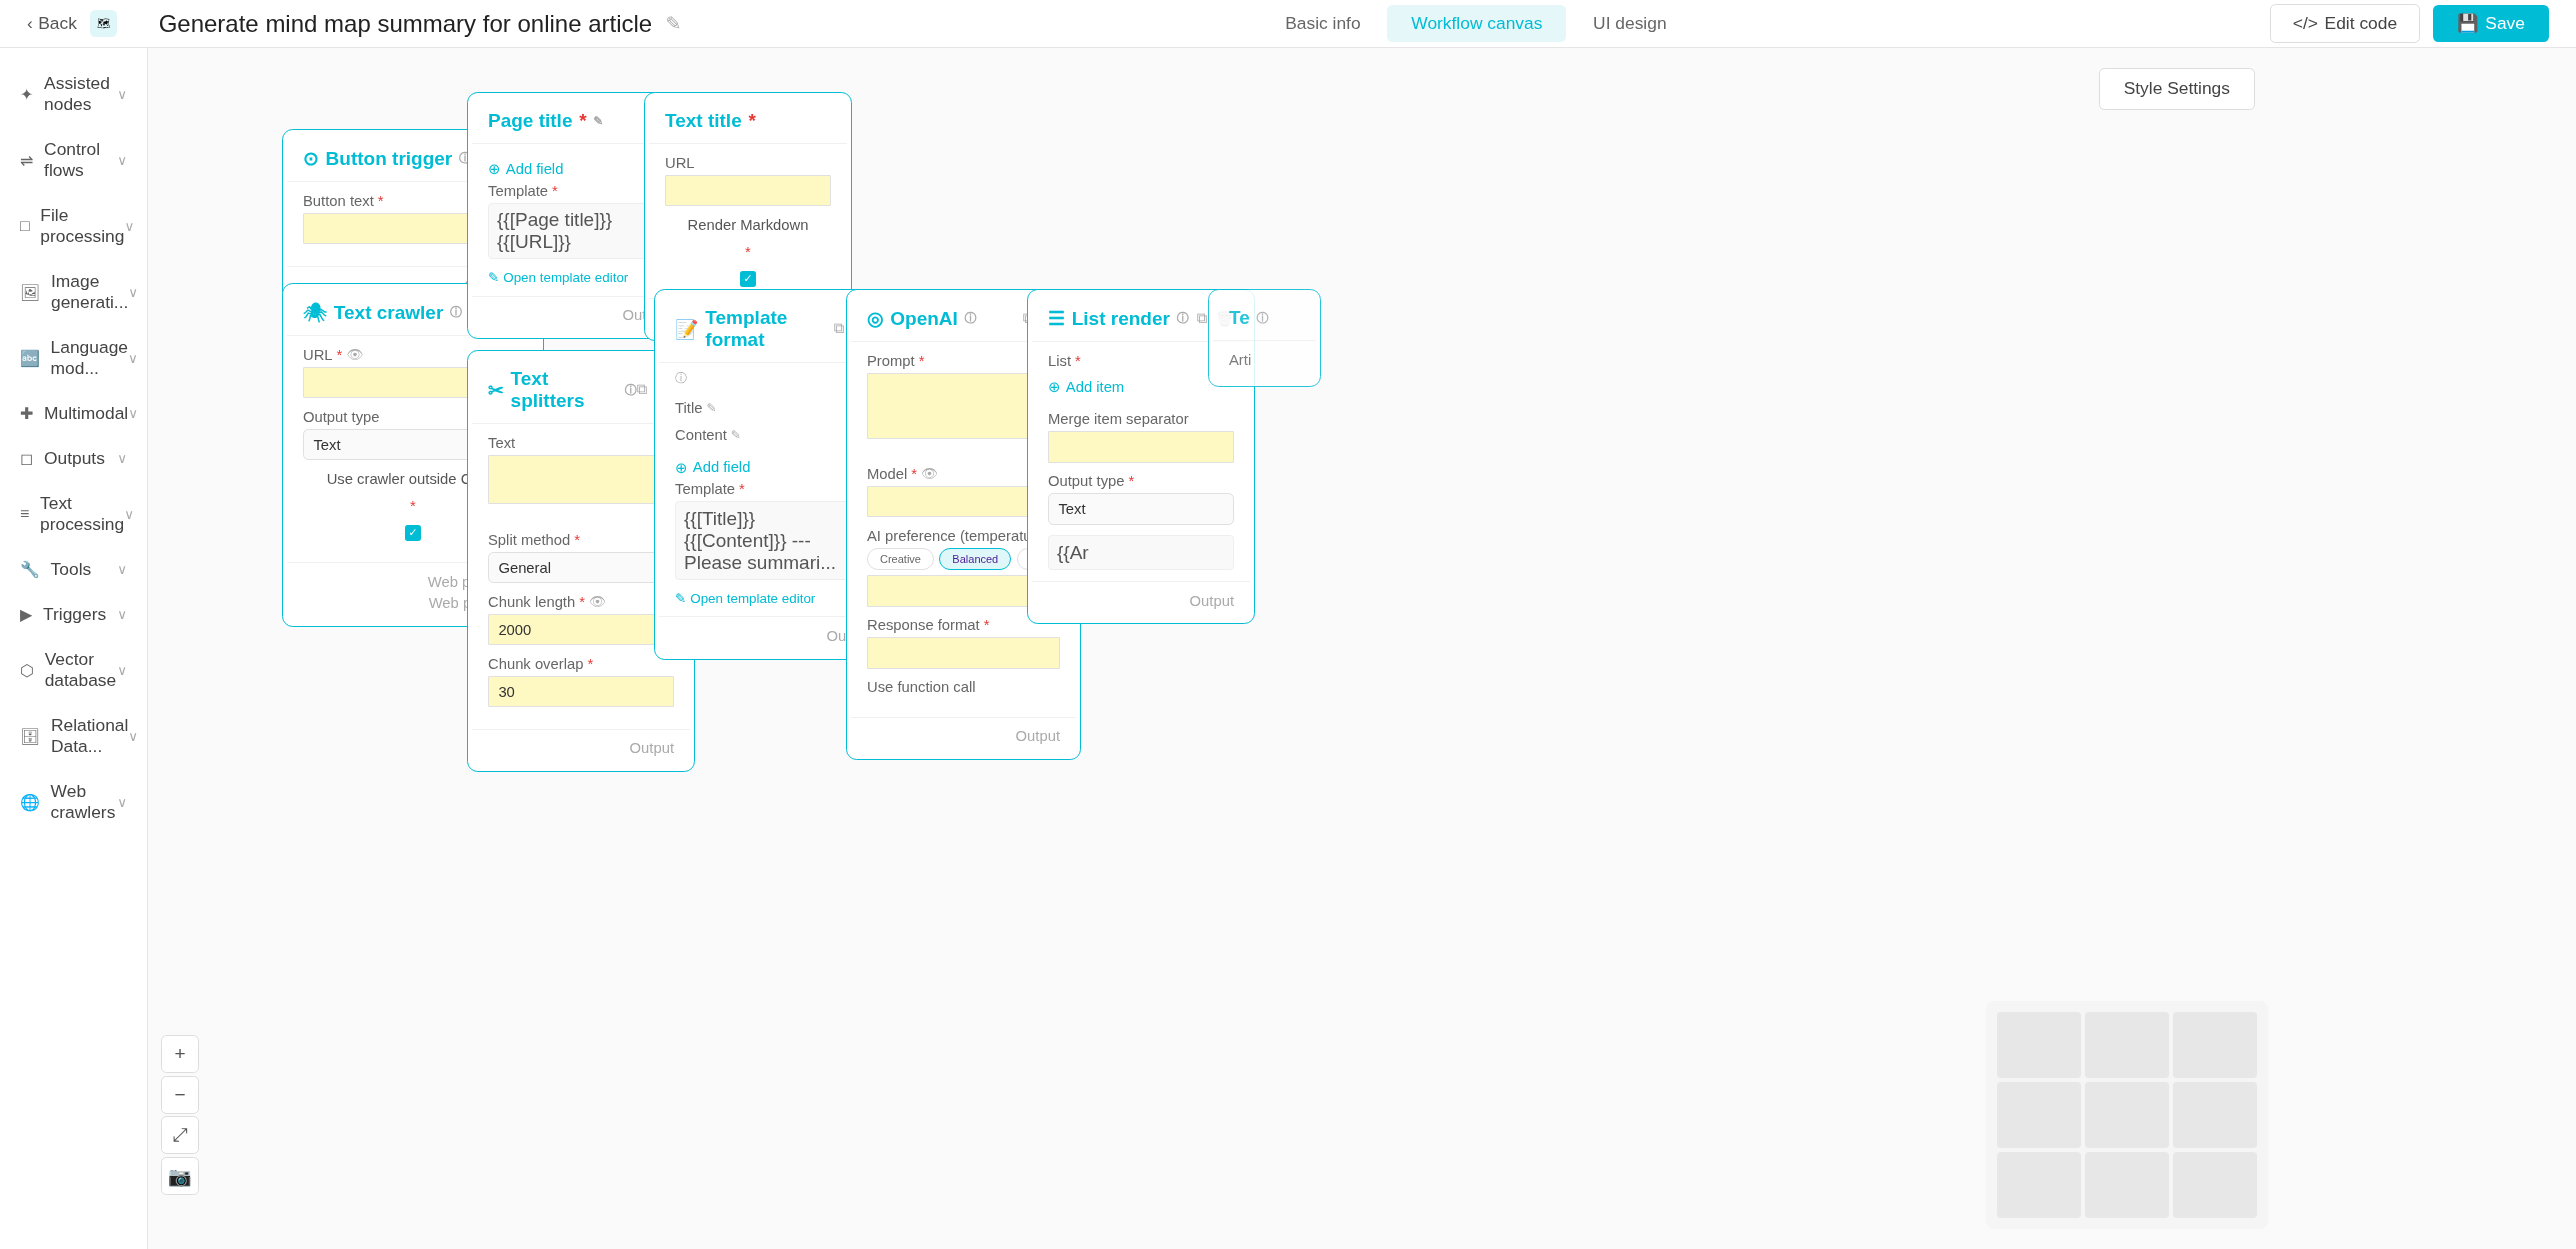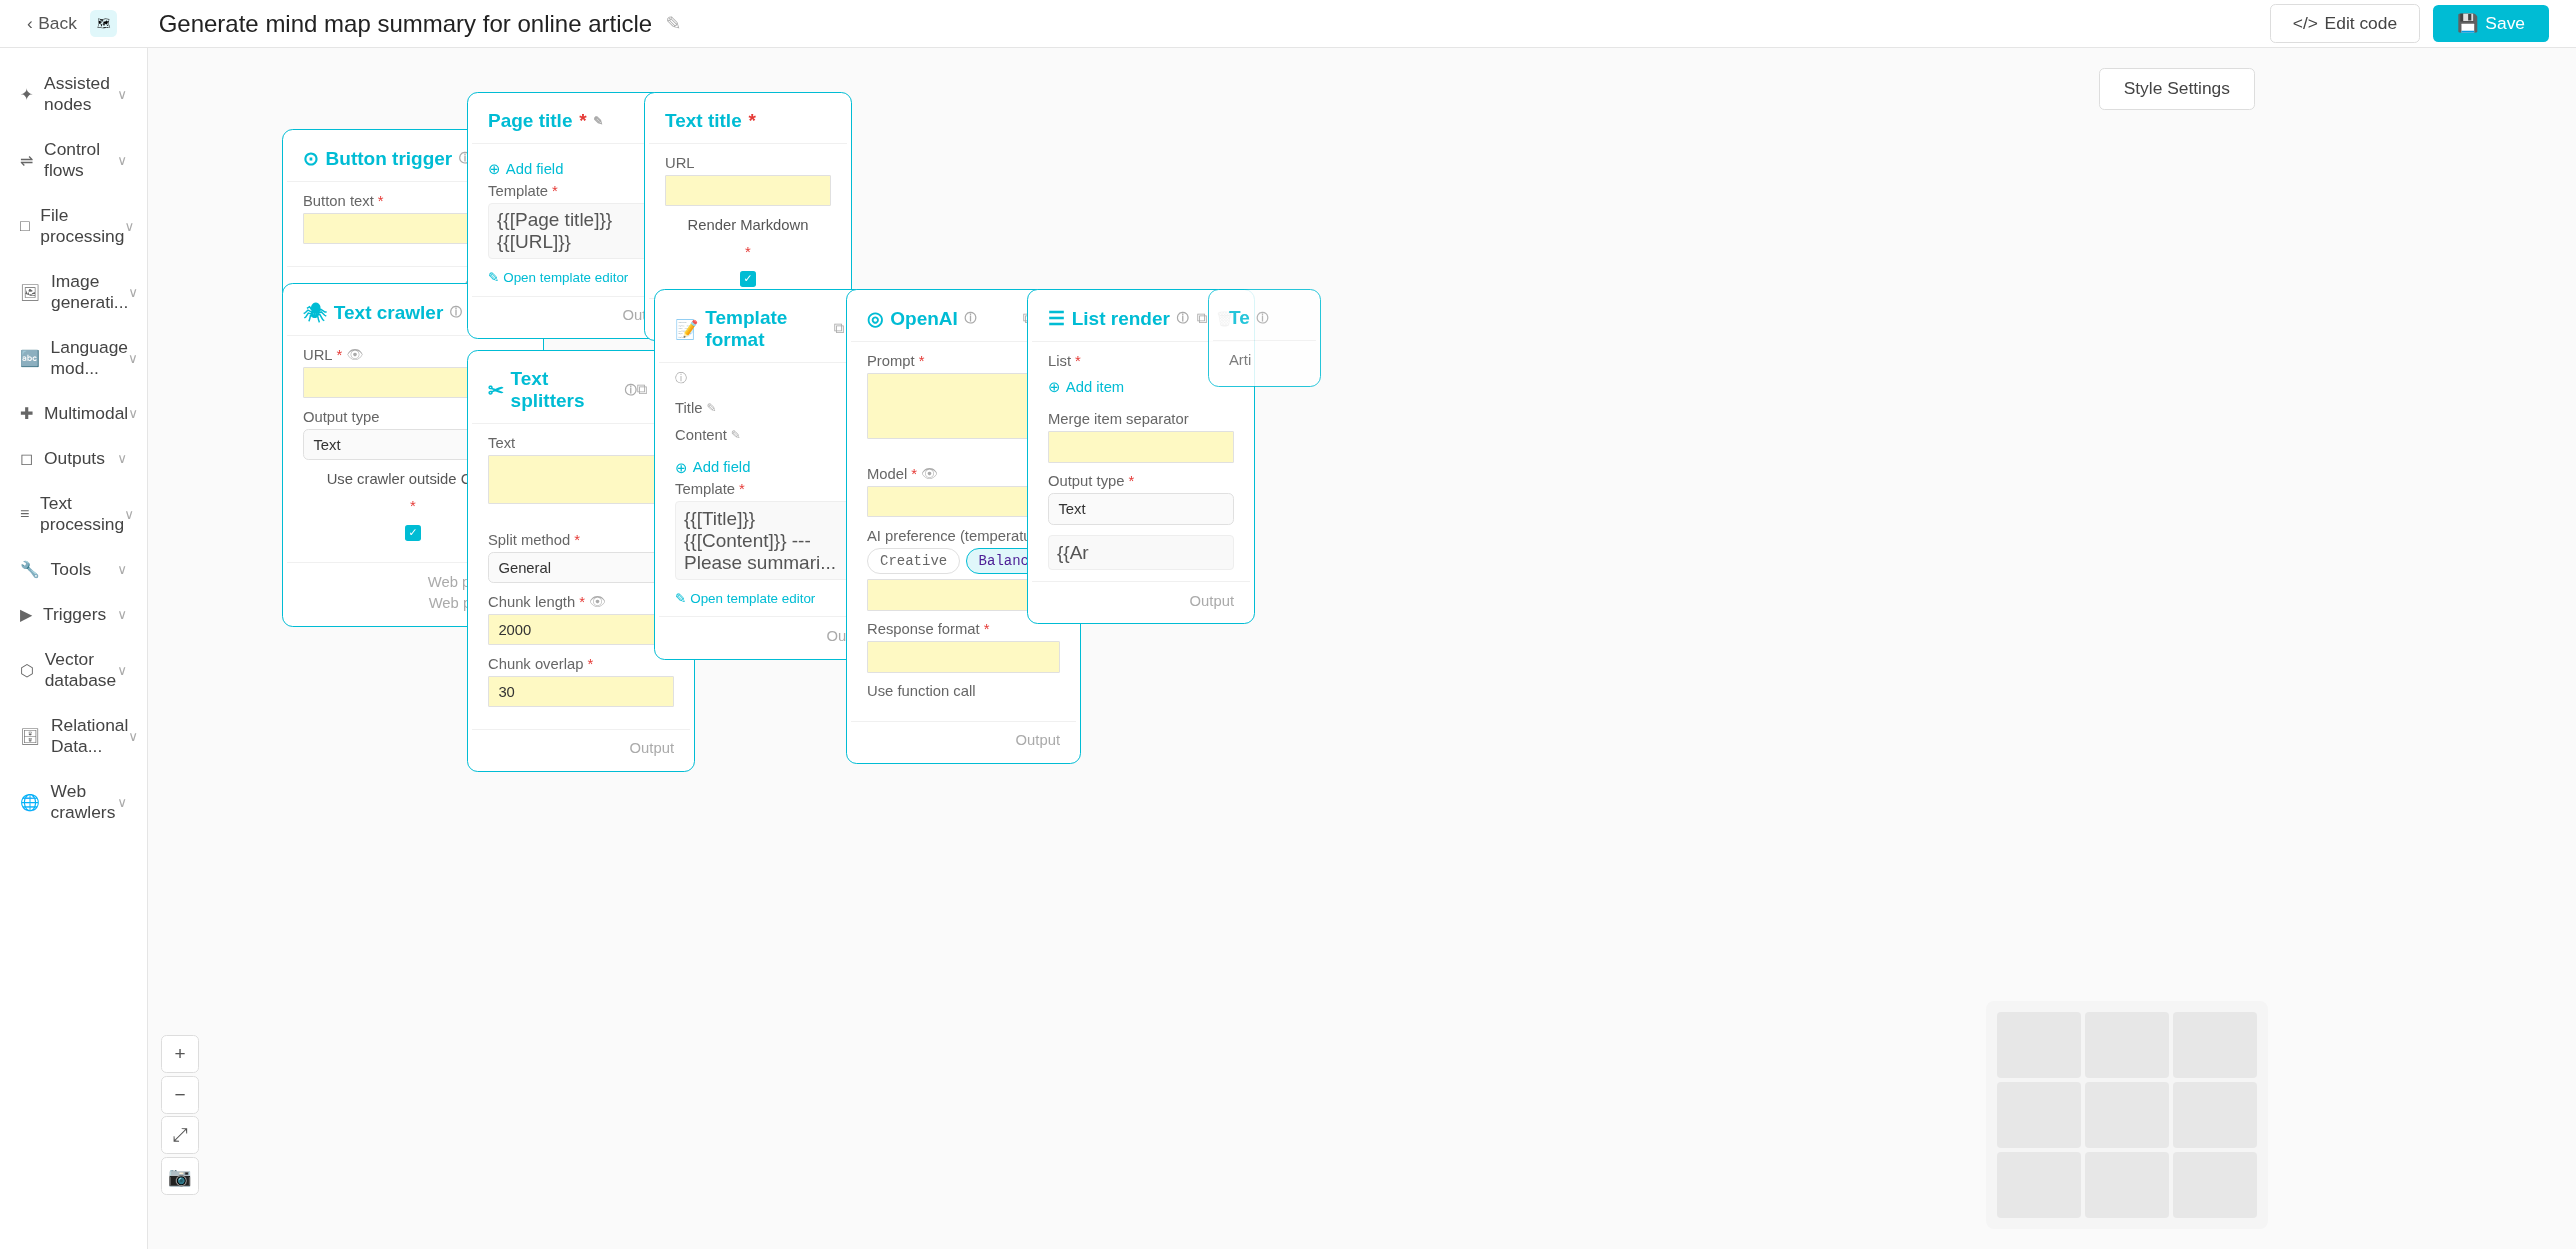--- a/index.html
+++ b/index.html
@@ -162,6 +162,11 @@
     <span class="edit-icon">✎</span>
   </div>
 
+  <div class="header-center">
+    <button class="tab-btn">Basic info</button>
+    <button class="tab-btn active">Workflow canvas</button>
+    <button class="tab-btn">UI design</button>
+  </div>
 
   <div class="header-right">
     <button class="edit-code-btn">

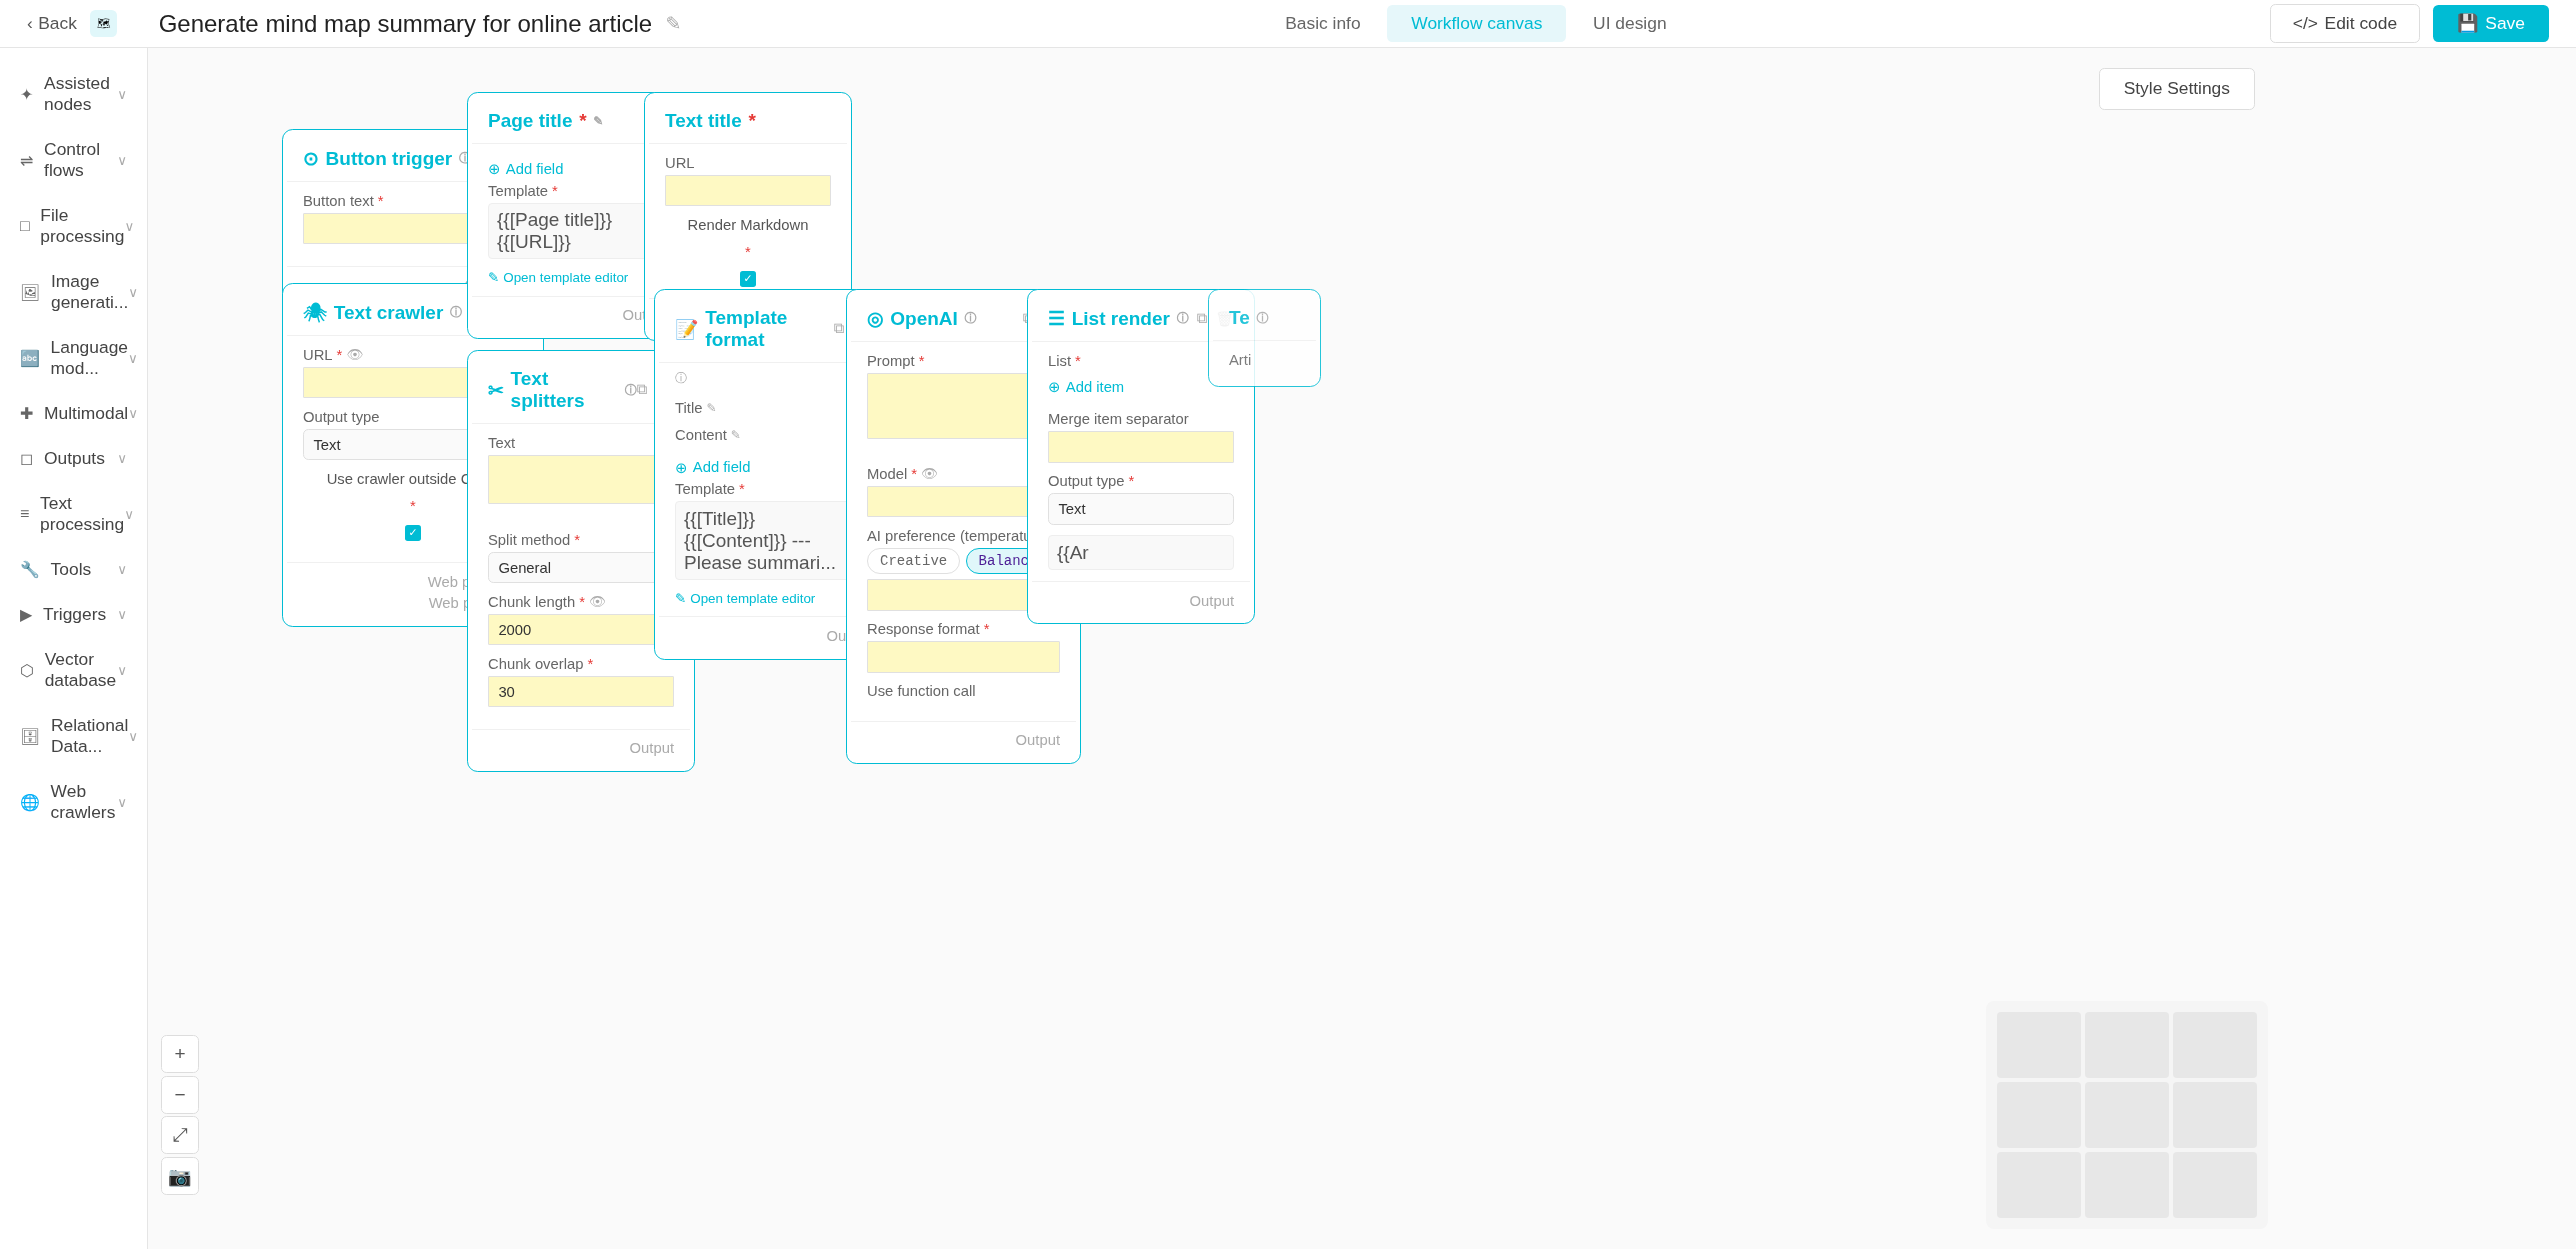--- a/index.html
+++ b/index.html
@@ -131,7 +131,7 @@
 
     
     .pill-row { display: flex; gap: 5.4px; }
-    .pill { padding: 4px 12px; border-radius: 13.4px; font-size: 14px; border: 0.7px solid #e0e0e0; color: #666; cursor: pointer; font-family: Liberation Mono, monospace; }
+    .pill { padding: 4px 12px; border-radius: 13.4px; font-size: 11px; border: 0.7px solid #e0e0e0; color: #666; cursor: pointer; }
     .pill.active { background: #e0f7fa; border-color: #00bcd4; color: #4c1d95; }
 
     

